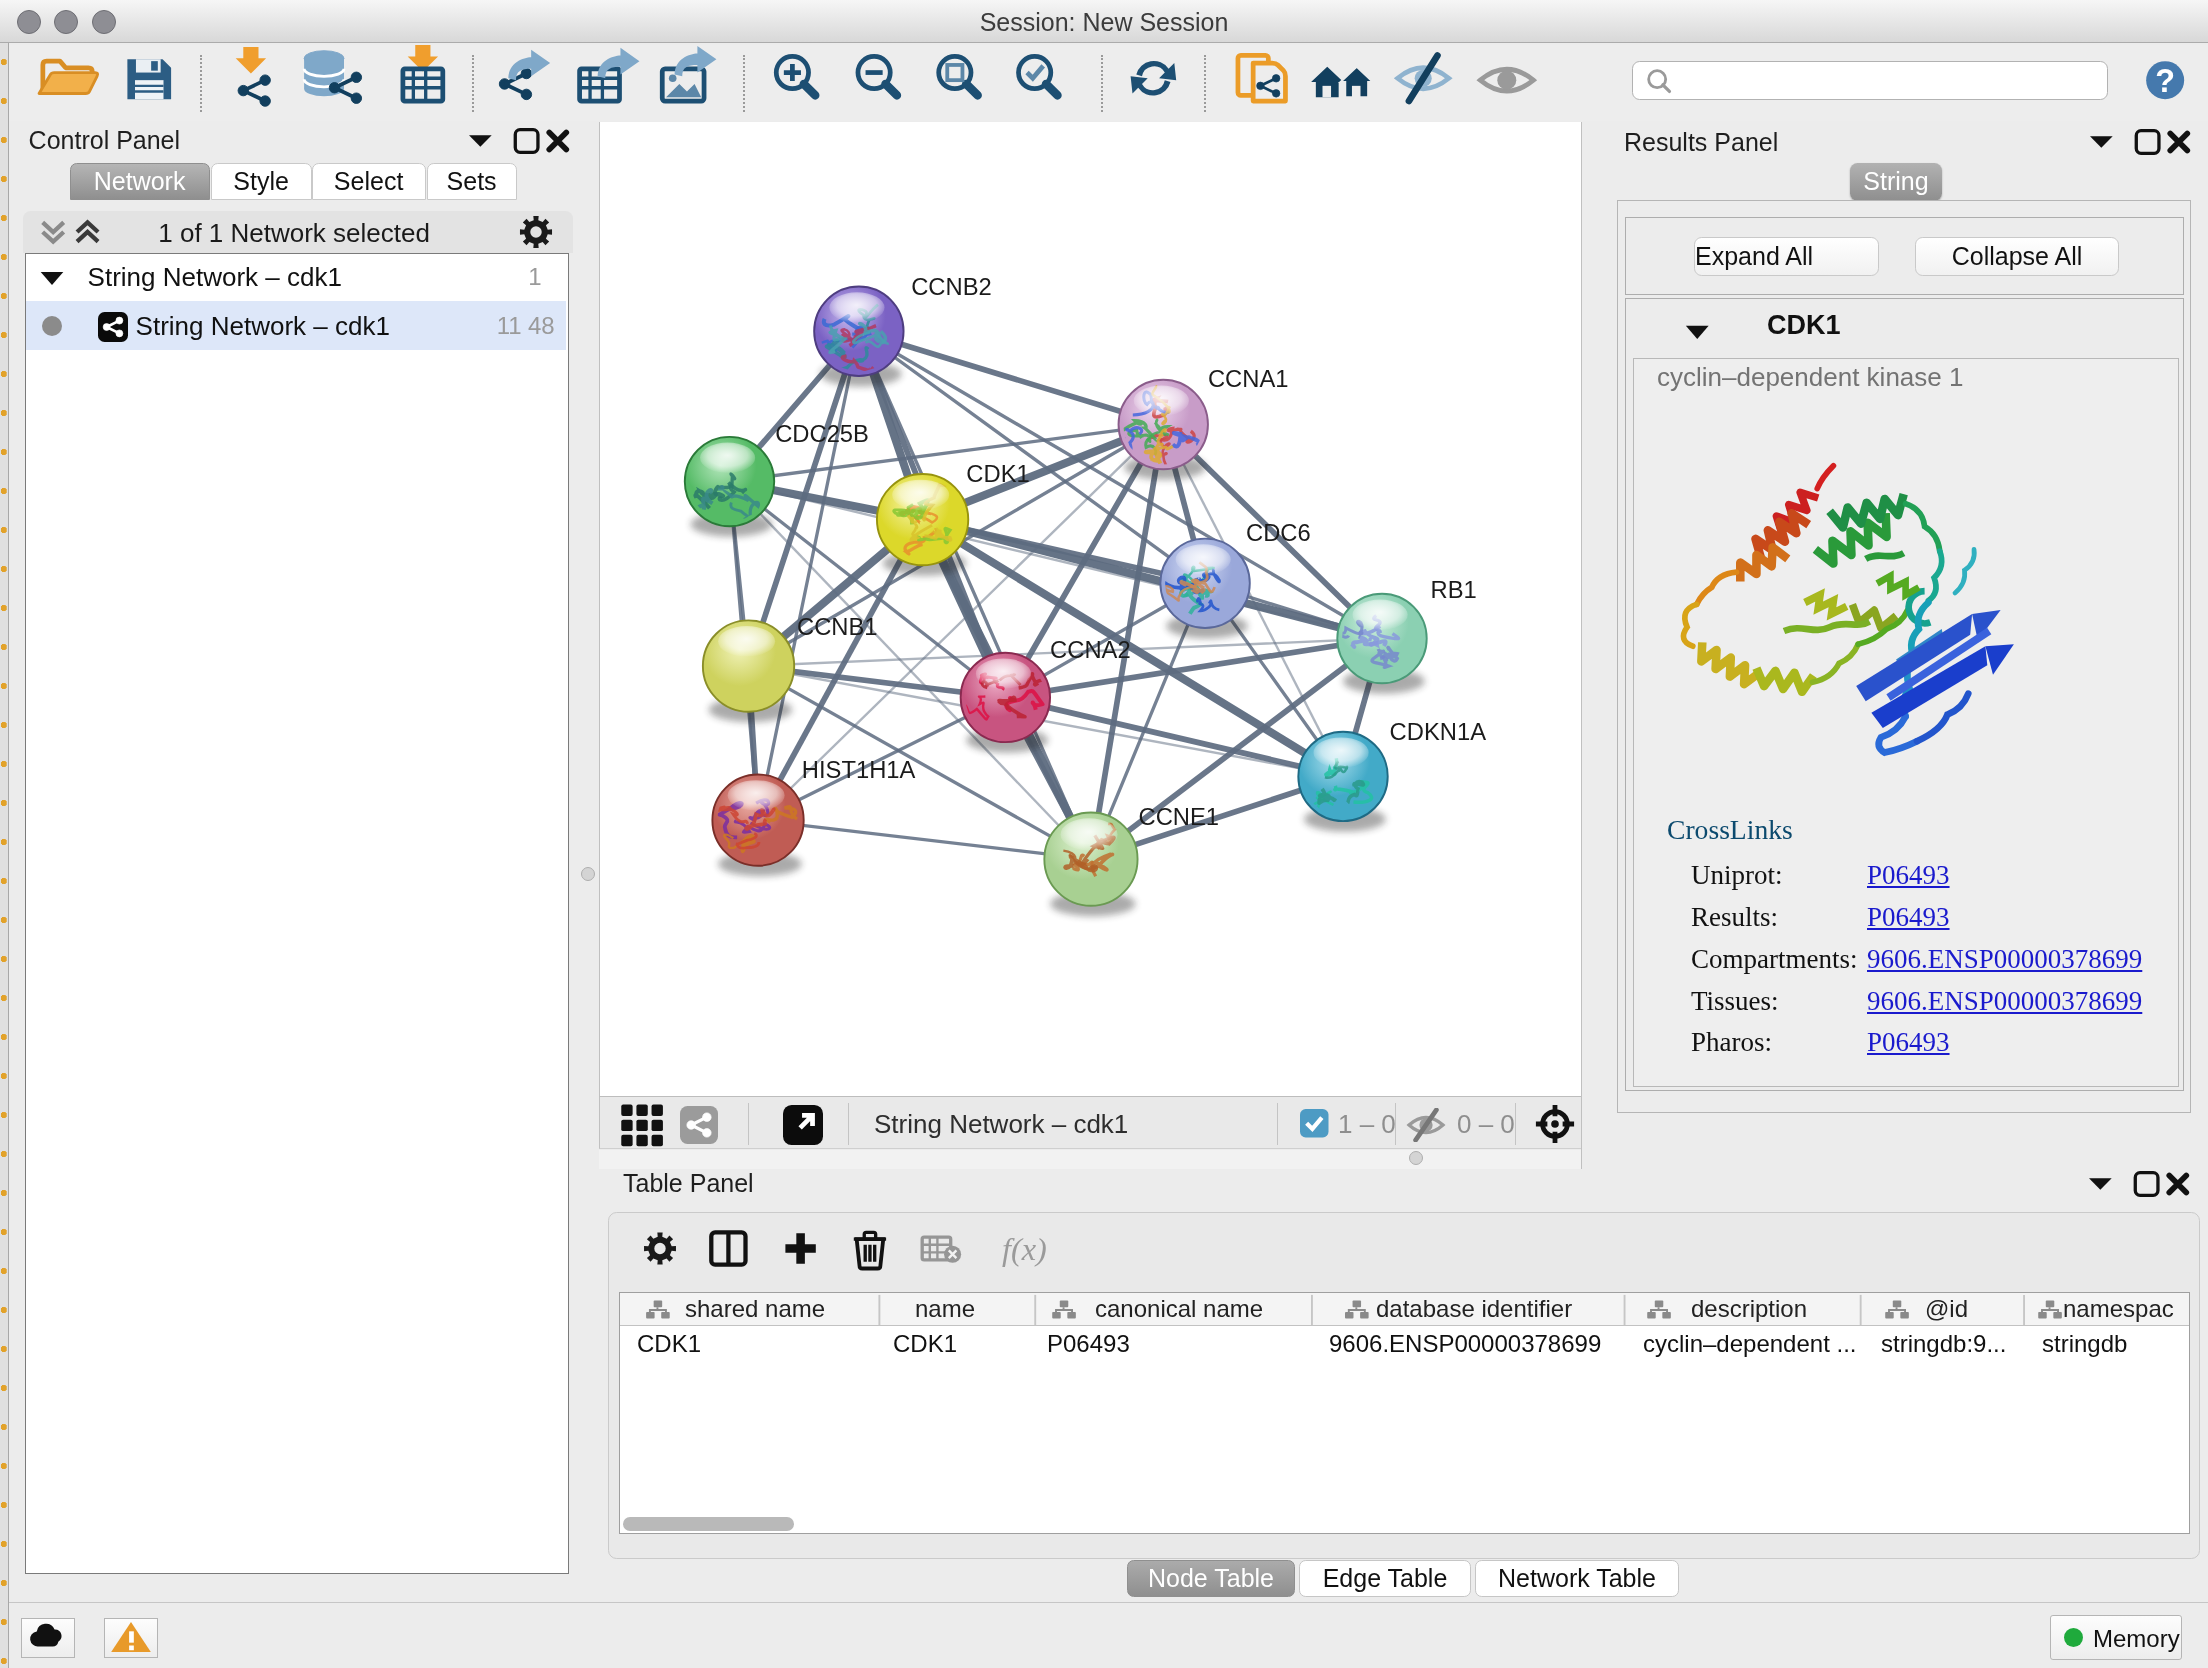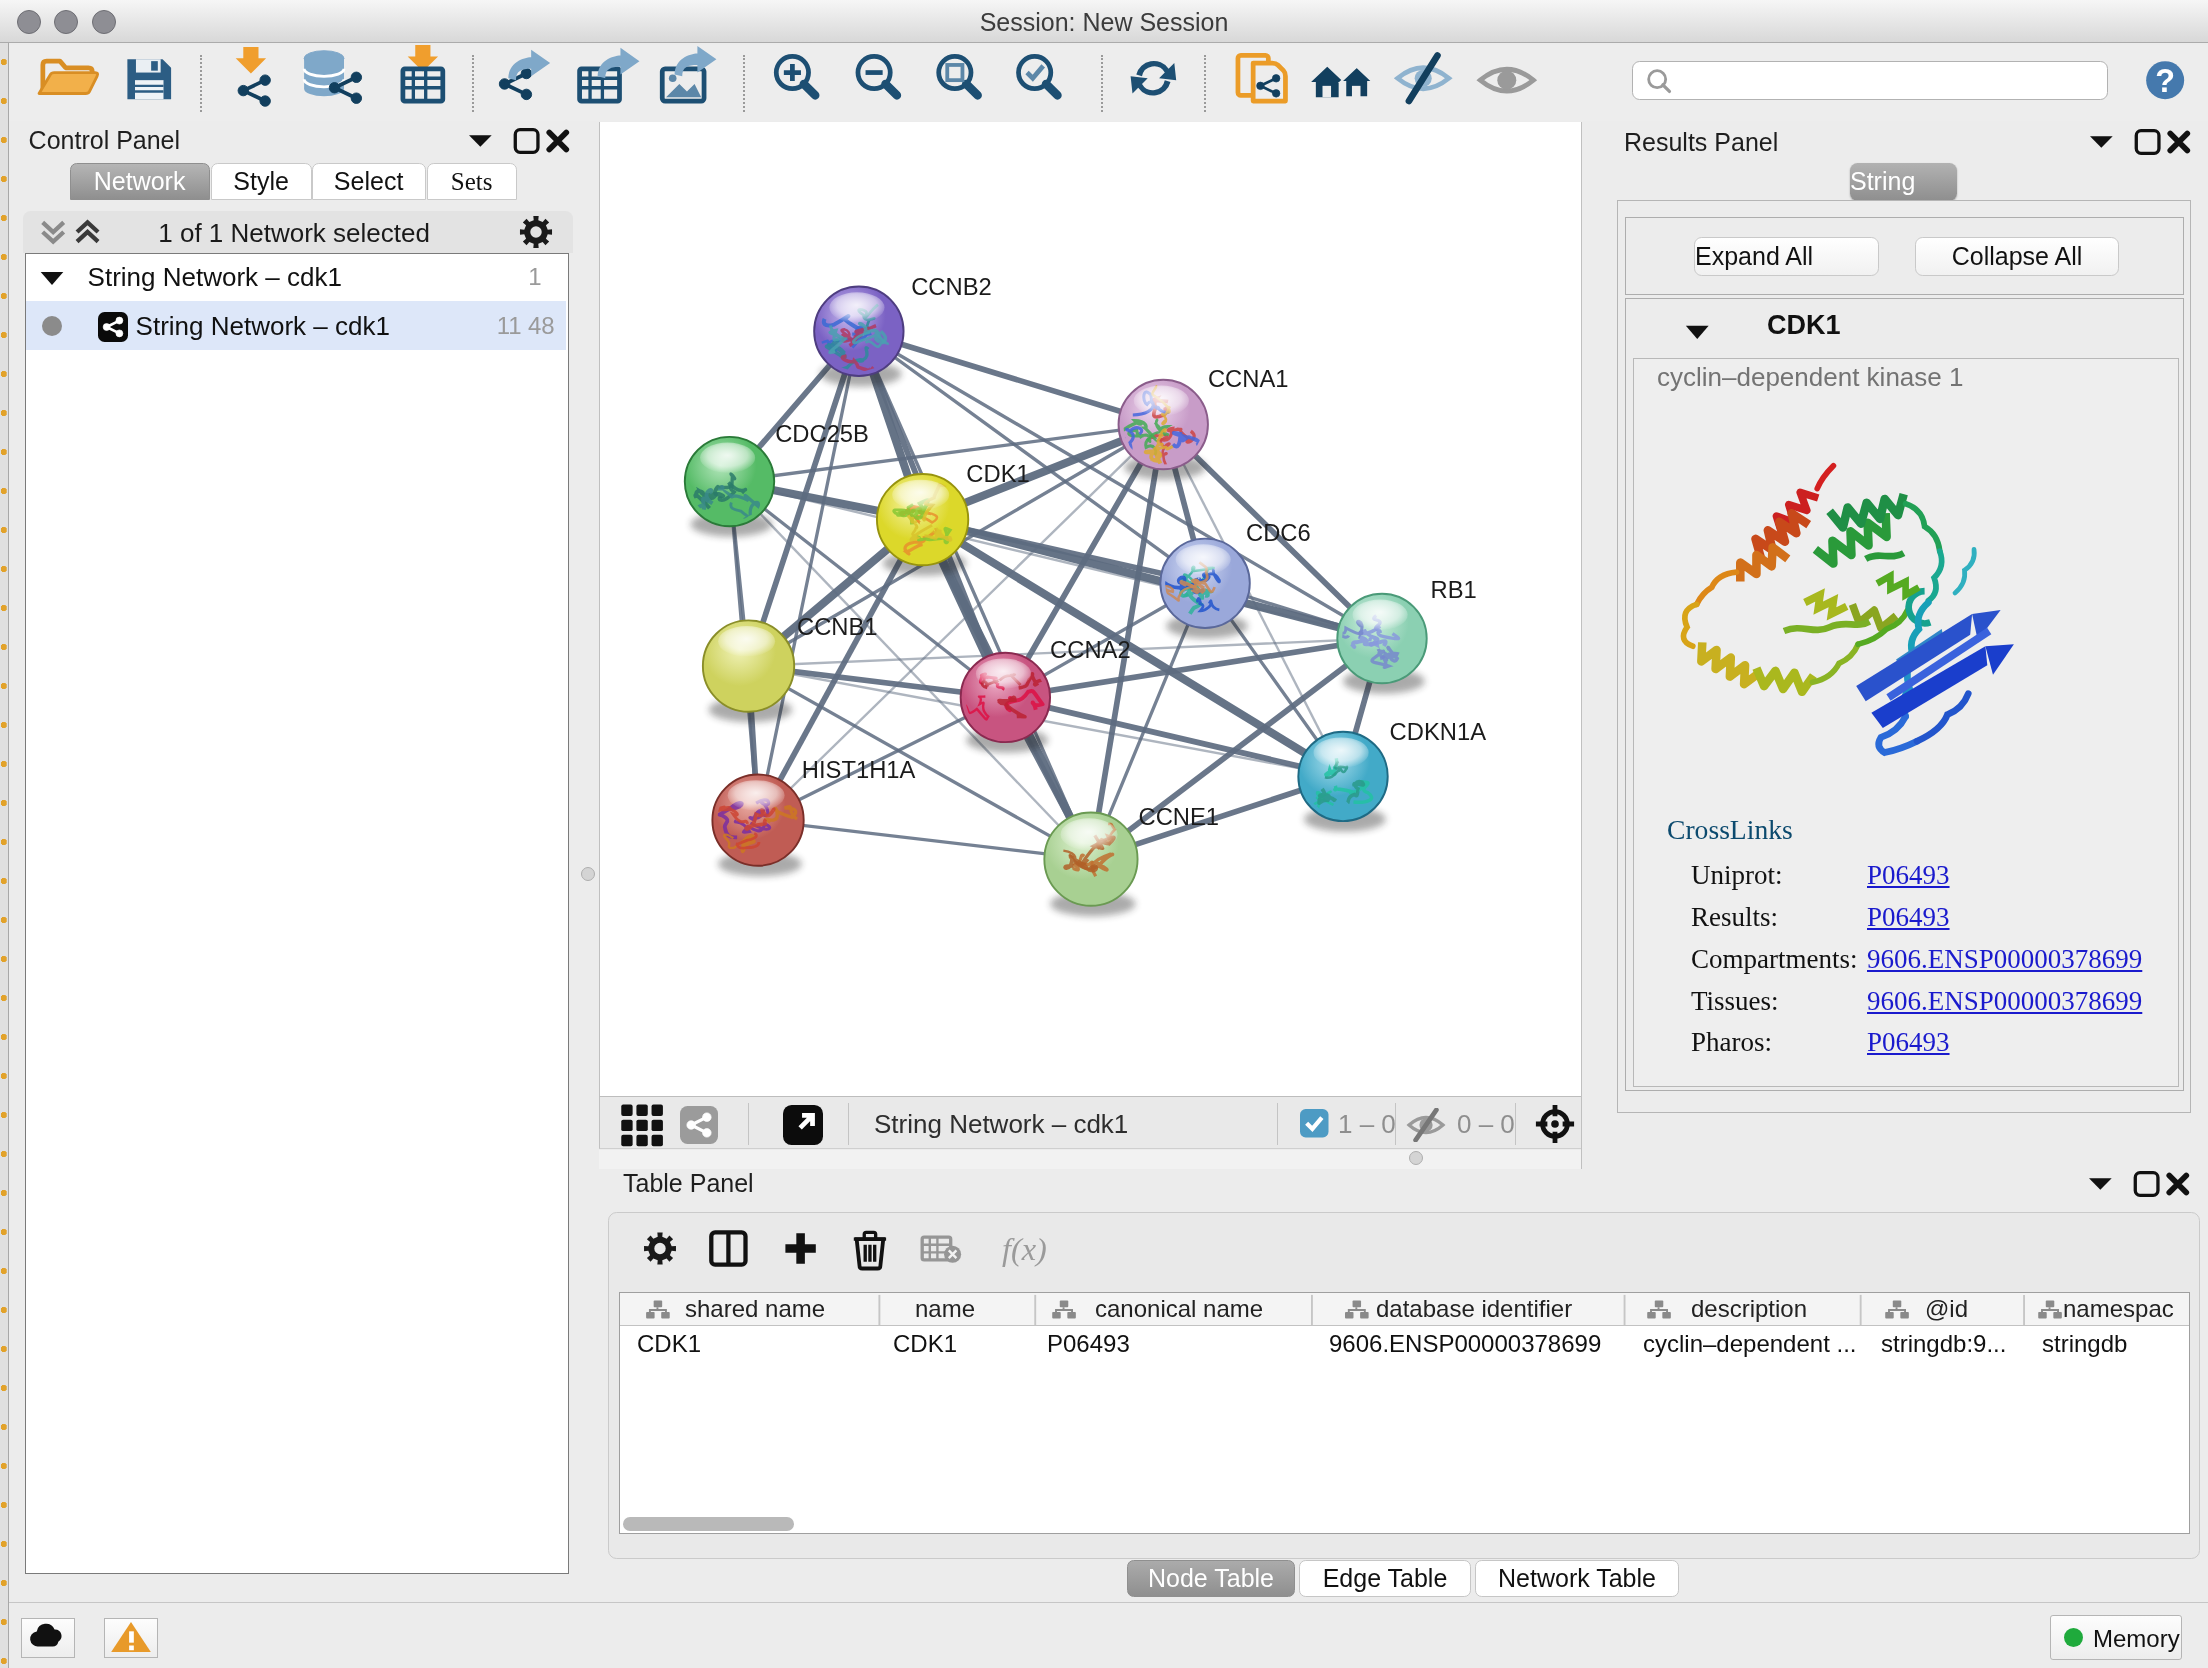--- a/index.html
+++ b/index.html
@@ -222,7 +222,7 @@
     <div class="tab tabsel" style="left:62px; width:140px;">Network</div>
     <div class="tab" style="left:203px; width:101px;">Style</div>
     <div class="tab" style="left:304px; width:114px;">Select</div>
-    <div class="tab" style="left:419px; width:90px;font-family:Liberation Serif, serif;">Sets</div>
+    <div class="tab" style="left:419px; width:90px;">Sets</div>
     <div id="subhdr">
       <svg width="105" height="42" viewBox="0 0 110 44" style="position:absolute;left:13.3px;top:0">
         <g fill="none" stroke="#8a8a8a" stroke-width="4.5">

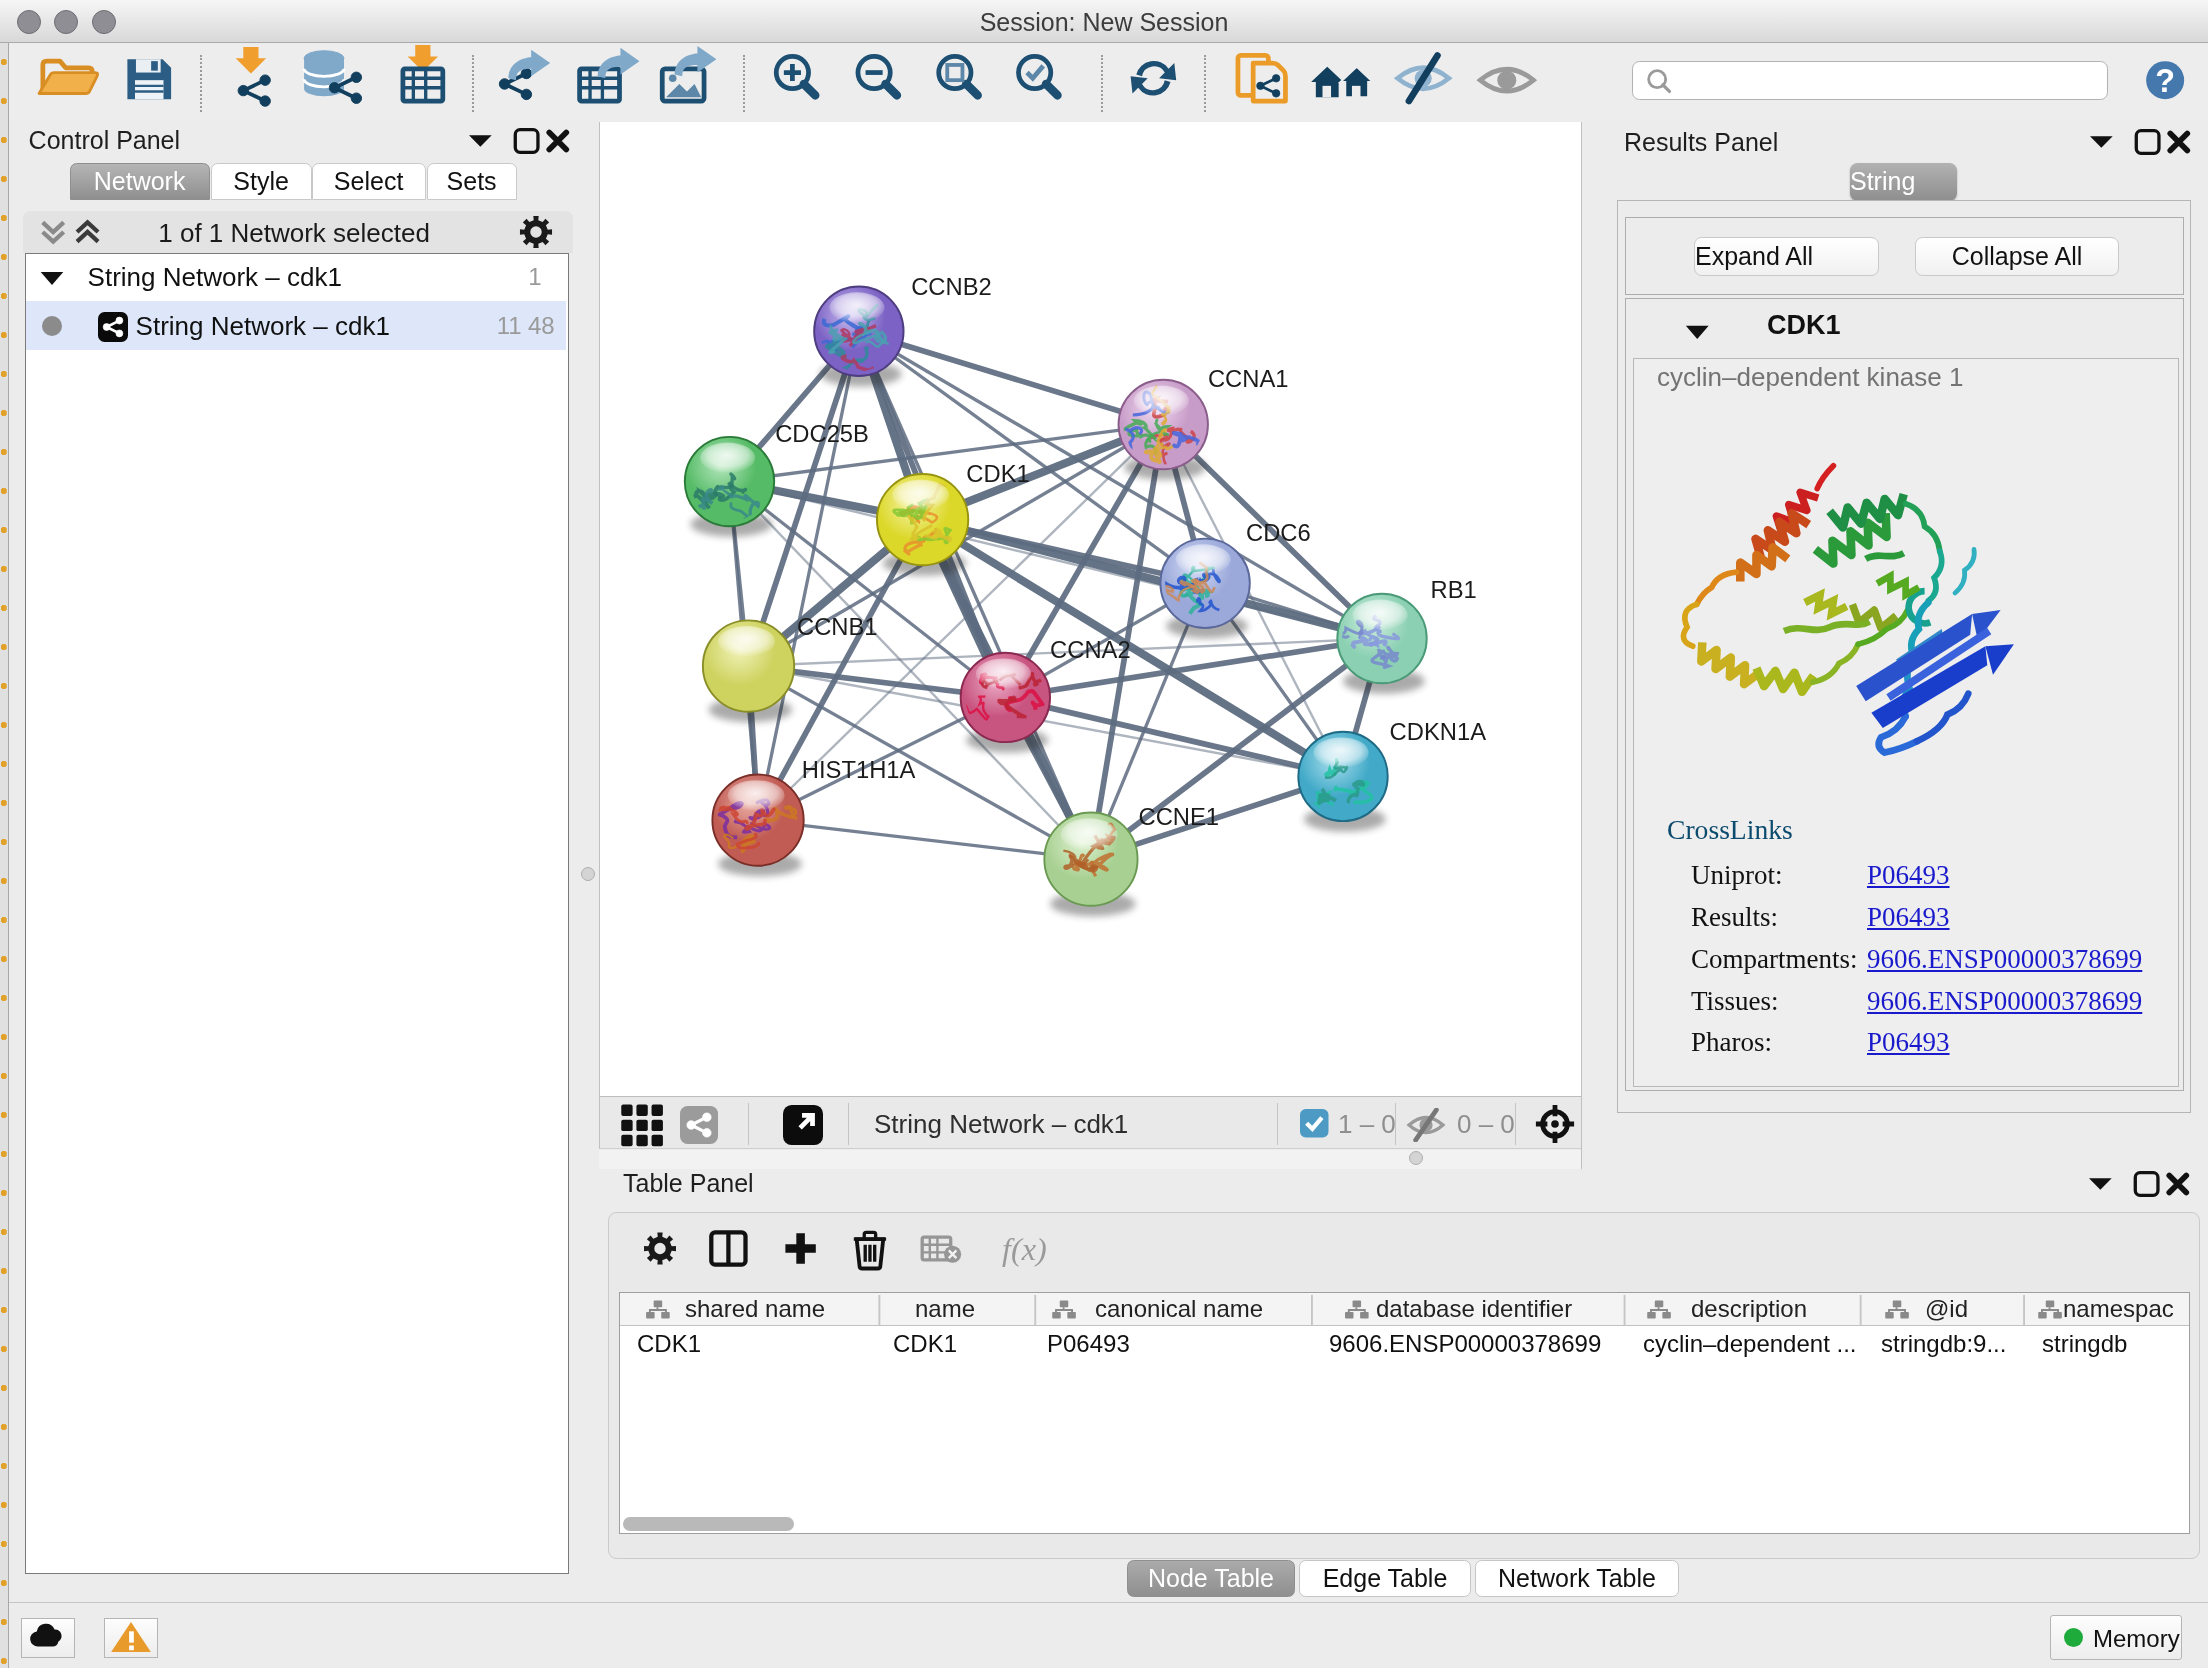--- a/index.html
+++ b/index.html
@@ -683,7 +683,7 @@
       <rect x="55" y="6" width="24" height="24" rx="5" fill="none" stroke="#111" stroke-width="3.5"></rect>
       <path d="M91 9 L109 27 M109 9 L91 27" stroke="#111" stroke-width="6" stroke-linecap="round"></path>
     </svg>
-    <div style="position:absolute;left:268px;top:41px;width:107px;height:38px;background:linear-gradient(#b2b2b2,#8e8e8e);border-radius:7.6px;color:#fff;font-size:25px;text-align:left;line-height:36px;box-shadow:0 1px 1.9px rgba(0,0,0,0.3)">String</div>
+    <div style="position:absolute;left:268px;top:41px;width:92px;height:38px;background:linear-gradient(#b2b2b2,#8e8e8e);border-radius:7.6px;color:#fff;font-size:25px;text-align:center;line-height:36px;box-shadow:0 1px 1.9px rgba(0,0,0,0.3)">String</div>
     <div style="position:absolute;left:35px;top:78px;width:574px;height:913px;background:#ececec;border:1.9px solid #b5b5b5"></div>
     <div style="position:absolute;left:43px;top:95px;width:559px;height:78px;background:#ececec;border:1px solid #adadad"></div>
     <div style="position:absolute;left:112px;top:115px;width:185px;height:39px;background:linear-gradient(#ffffff,#f1f1f1);border:1px solid #c9c9c9;border-radius:7.6px;font-size:25px;color:#111;text-align:left;line-height:37px">Expand All</div>

